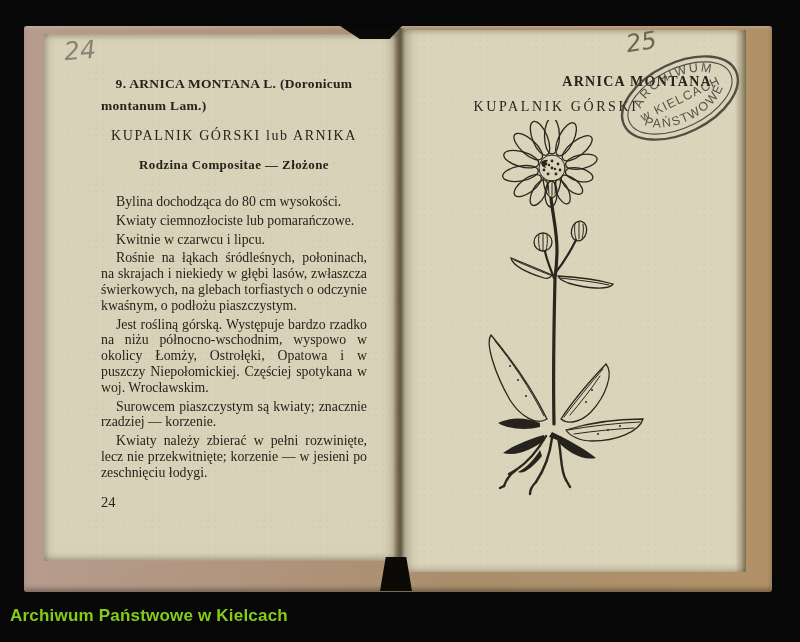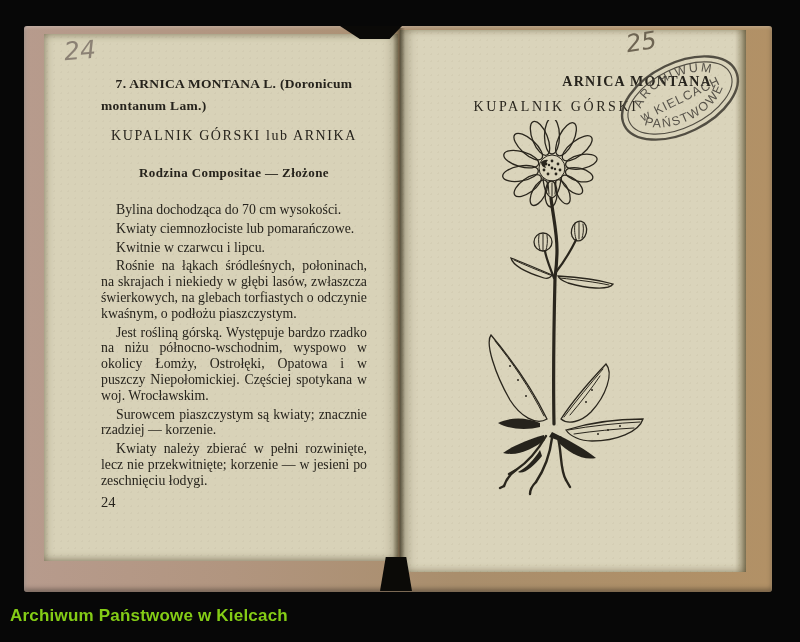--- a/index.html
+++ b/index.html
@@ -113,7 +113,7 @@
     <div class="hand-24">24</div>
 
     <div class="text-col">
-      <div class="h-line1">7.  ARNICA MONTANA L. (Doronicum</div>
+      <div class="h-line1">9.  ARNICA MONTANA L. (Doronicum</div>
       <div class="h-line2">montanum Lam.)</div>
       <div class="subtitle-l">KUPALNIK GÓRSKI lub ARNIKA</div>
       <div class="family">Rodzina Compositae — Złożone</div>

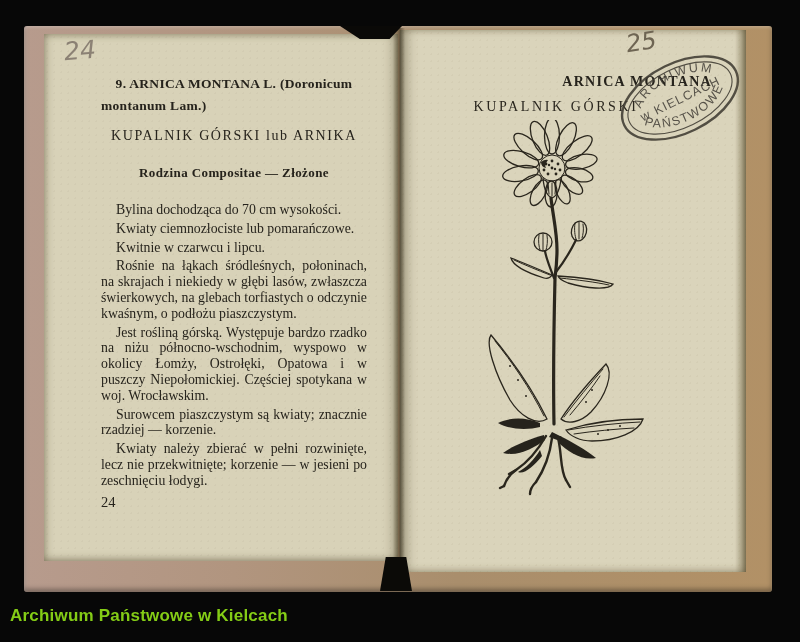--- a/index.html
+++ b/index.html
@@ -67,7 +67,7 @@
   .h-line1{font-weight:bold;font-size:13.5px;text-align:center;letter-spacing:.3px;}
   .h-line2{font-weight:bold;font-size:13.5px;text-align:left;letter-spacing:.3px;margin-top:6px;}
   .subtitle-l{font-size:14px;text-align:center;letter-spacing:1.6px;margin-top:14px;}
-  .family{font-weight:bold;font-size:13px;text-align:center;letter-spacing:.4px;margin-top:21px;}
+  .family{font-weight:bold;font-size:13px;text-align:center;letter-spacing:.4px;margin-top:13px;}
   .body-text{margin-top:21px;font-size:13.8px;line-height:15.8px;text-align:justify;}
   .body-text p{margin:0 0 3px 0;text-indent:15px;}
   .body-text p.gap{}

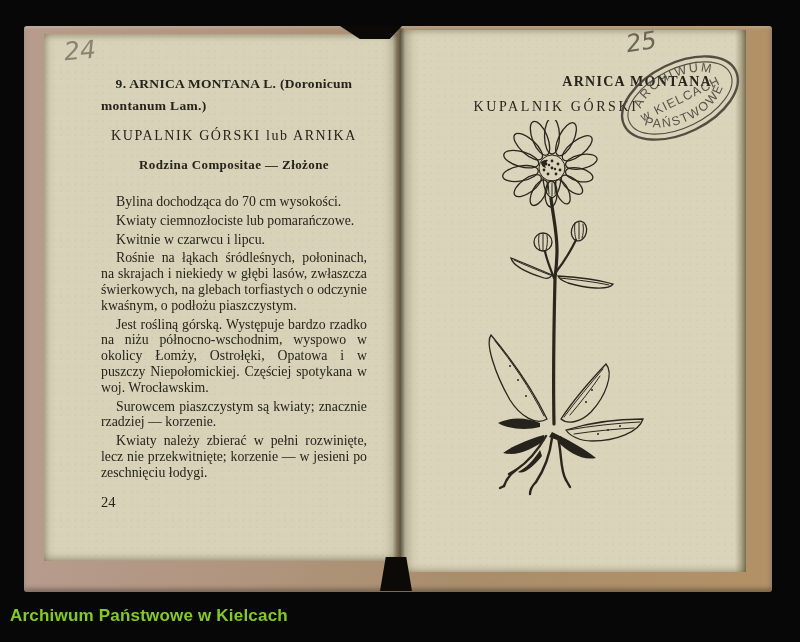--- a/index.html
+++ b/index.html
@@ -119,7 +119,7 @@
       <div class="family">Rodzina Compositae — Złożone</div>
 
       <div class="body-text">
-        <p>Bylina dochodząca do 70 cm wysokości.</p>
+        <p>Bylina dochodząca do 80 cm wysokości.</p>
         <p>Kwiaty ciemnozłociste lub pomarańczowe.</p>
         <p>Kwitnie w czarwcu i lipcu.</p>
         <p>Rośnie na łąkach śródleśnych, połoninach, na skrajach i niekiedy w głębi lasów, zwłaszcza świerkowych, na glebach torfiastych o odczynie kwaśnym, o podłożu piaszczystym.</p>

